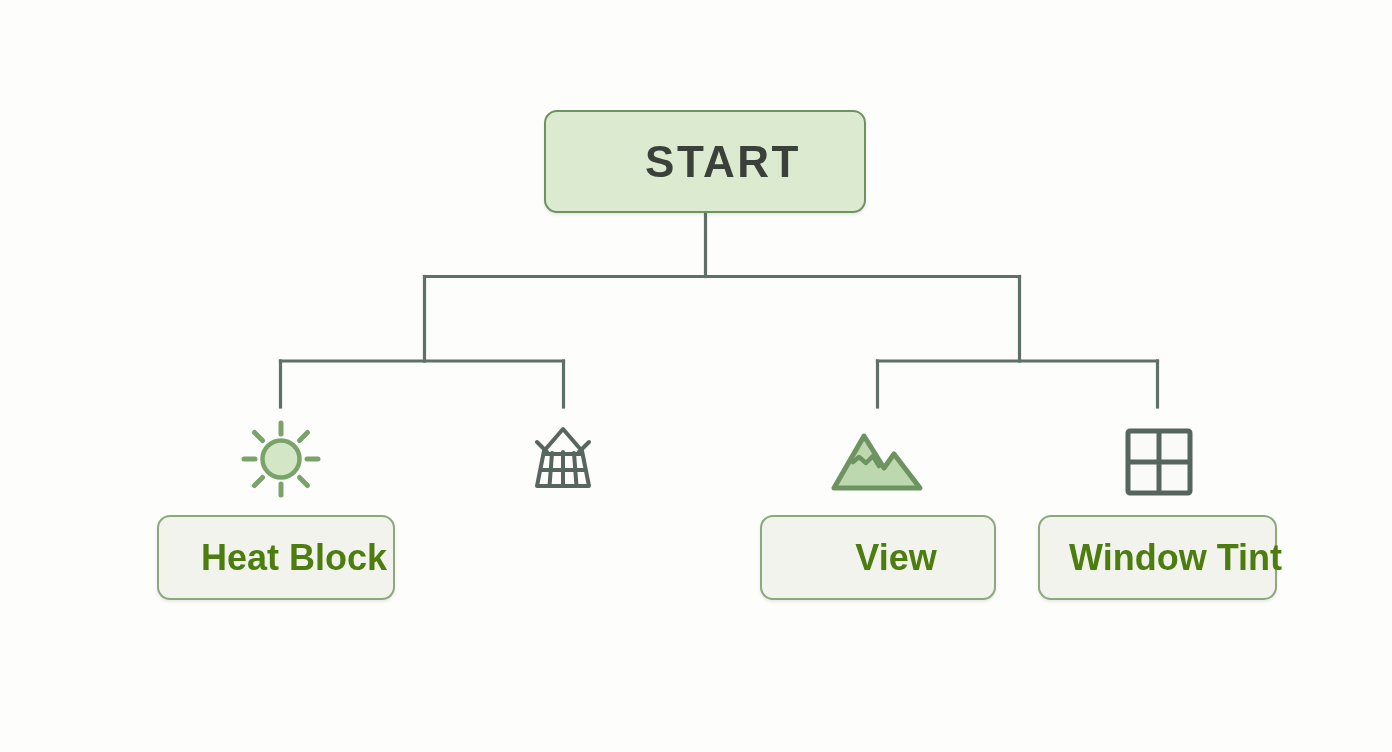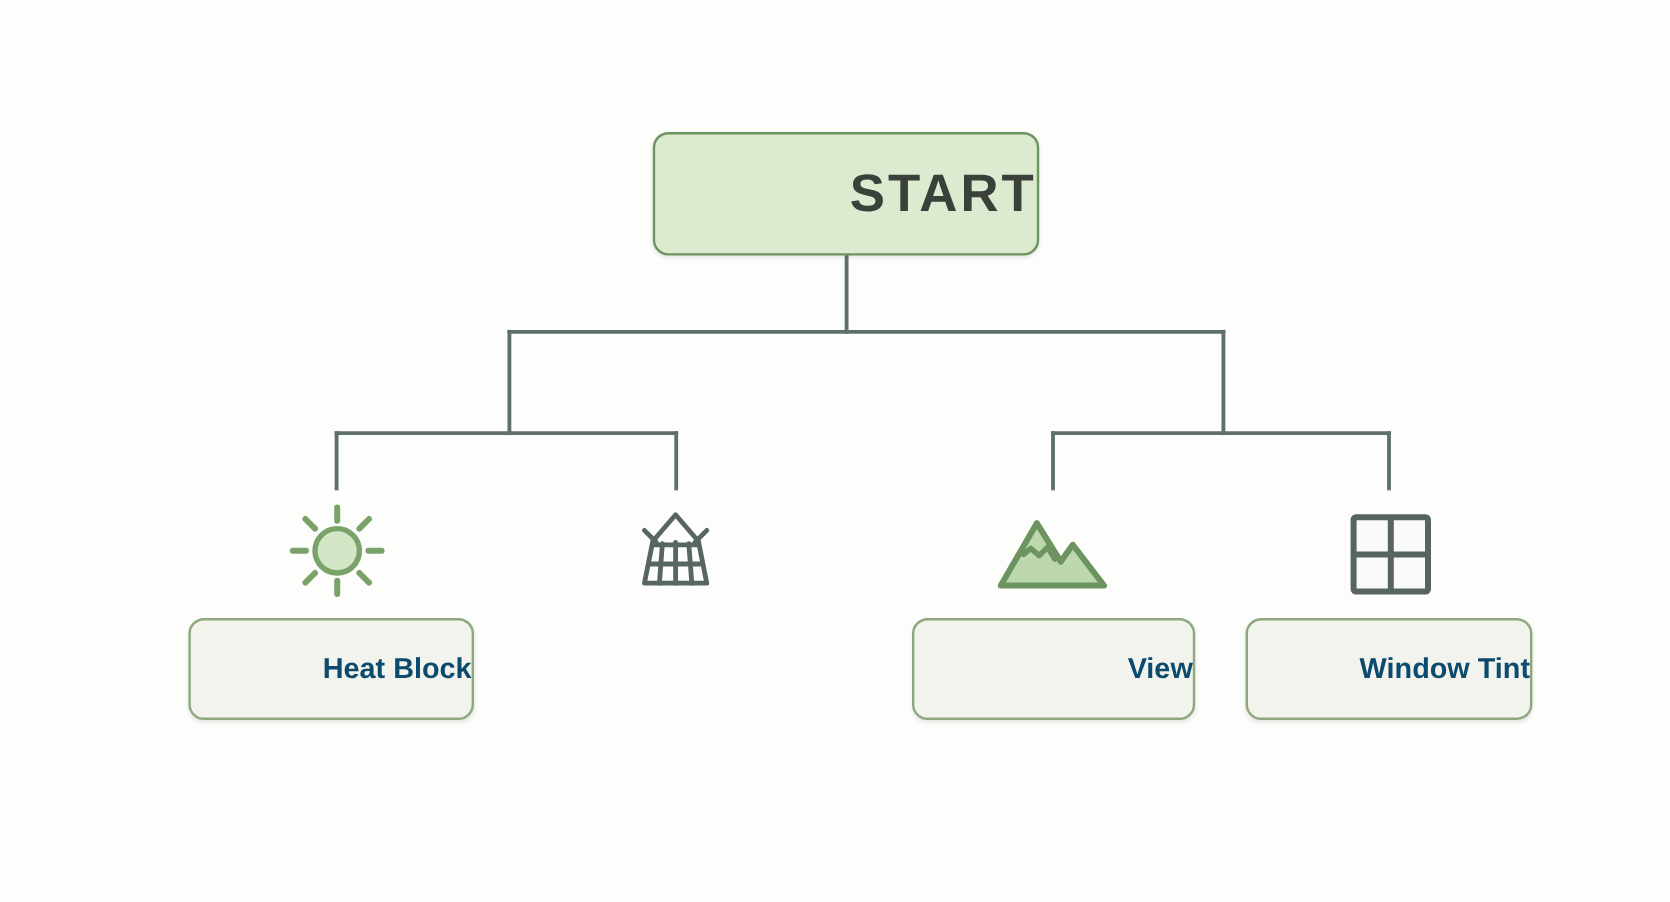--- a/index.html
+++ b/index.html
@@ -36,7 +36,7 @@
     box-sizing: border-box;
     display: flex;
     align-items: center;
-    justify-content: flex-end;
+    justify-content: center;
     border-radius: 13px;
     padding-left: 36px;
   }

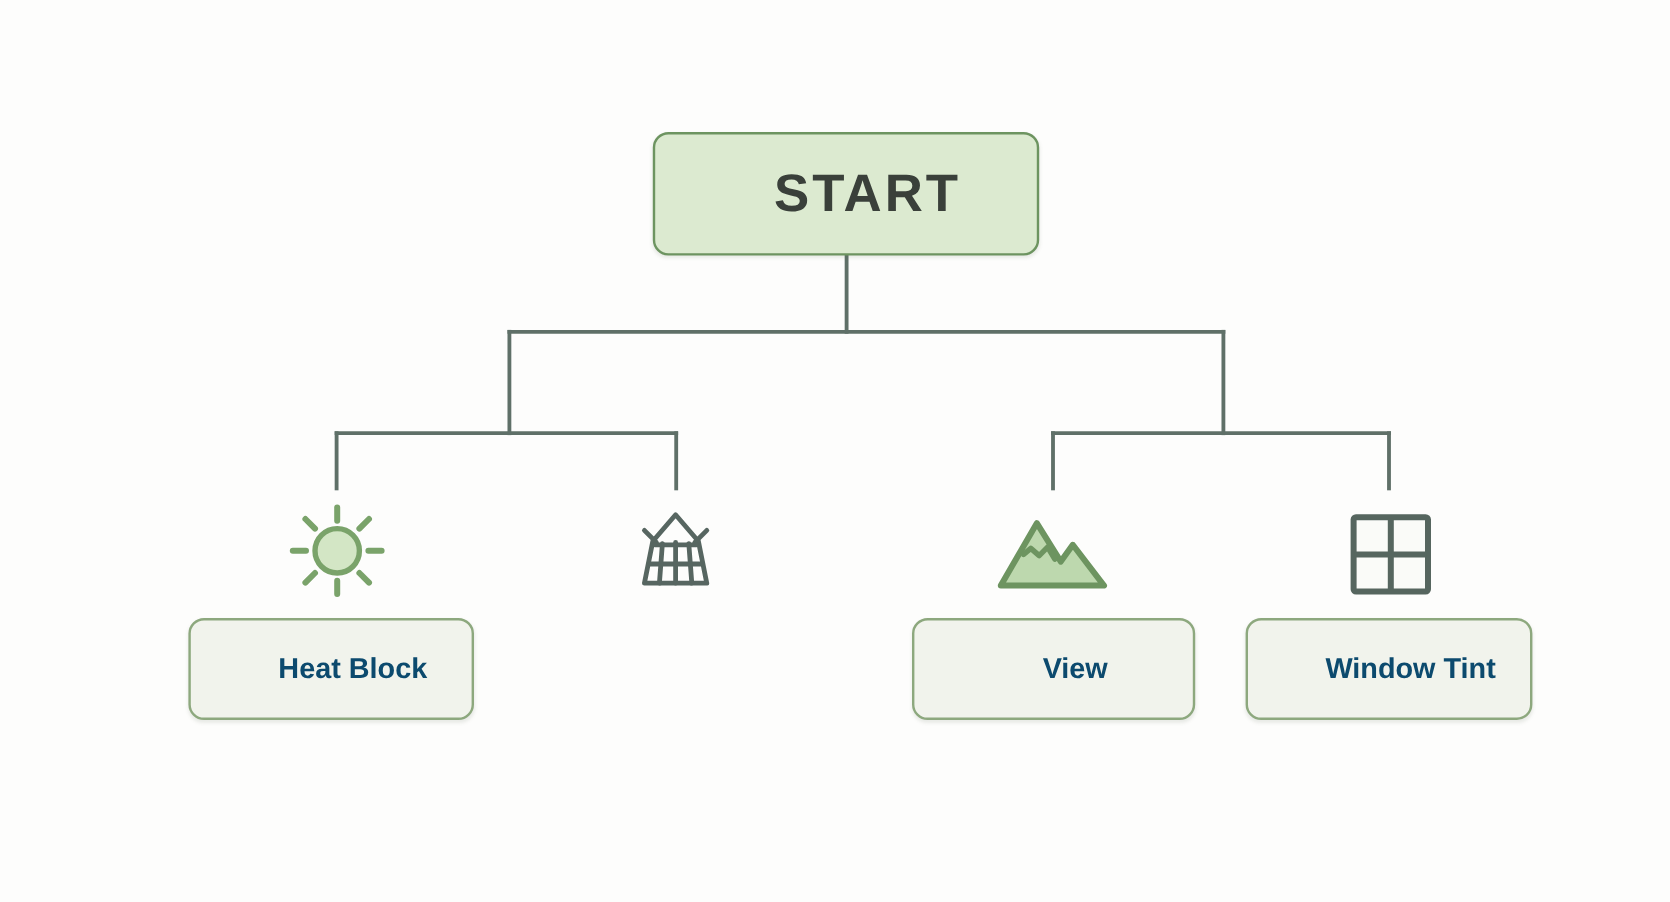--- a/index.html
+++ b/index.html
@@ -63,9 +63,9 @@
     box-shadow: 0 2px 3px rgba(90,110,85,0.13);
   }
   .node-leaf .node-label {
-    font-size: 24px;
+    font-size: 36px;
     font-weight: 600;
-    color: #0c4a6e;
+    color: #4d7c0f;
     white-space: nowrap;
   }
   .leaf-0 { left: 157px;  width: 238px; }

